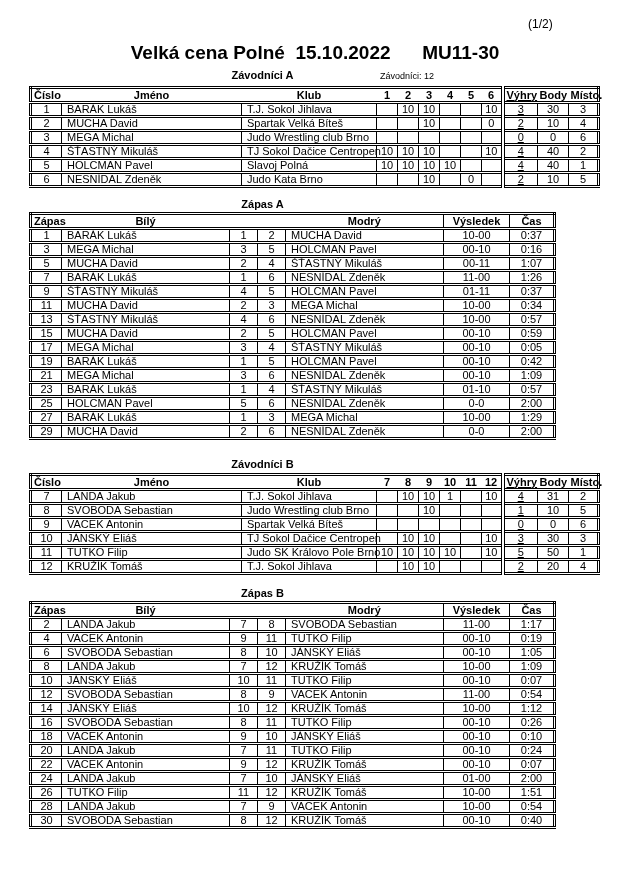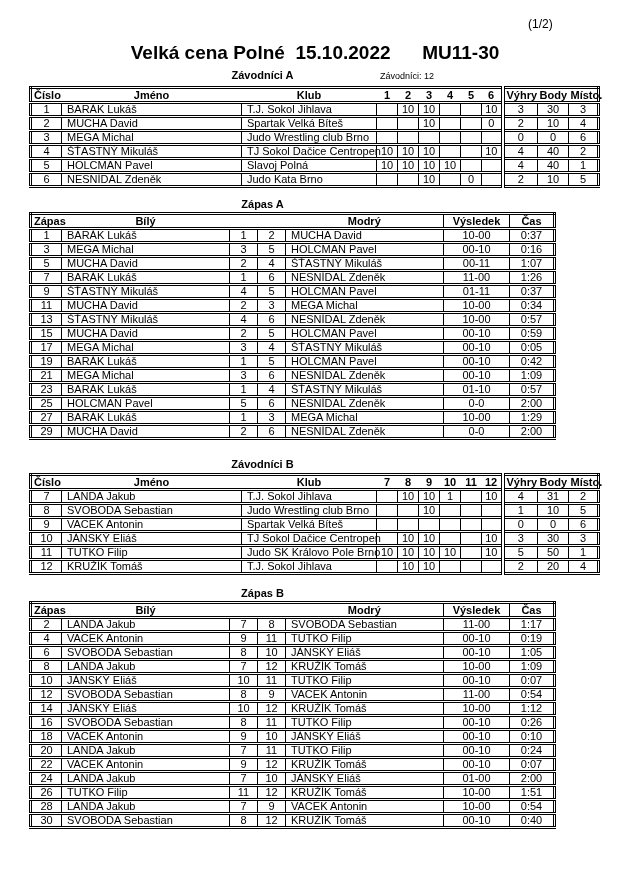--- a/index.html
+++ b/index.html
@@ -45,7 +45,7 @@
   }
   .grid thead th.th-left { text-align:left; }
   .grid td.c-name, .grid td.c-club { text-align:left; padding-left:5px; }
-  .col-thick { border-left:4px double #000 !important; }
+  .col-thick { border-left:4px double #000 !important;text-decoration:underline; }
   .grid thead th.hb { border-left:1px solid #000; }
 </style>
 </head>

